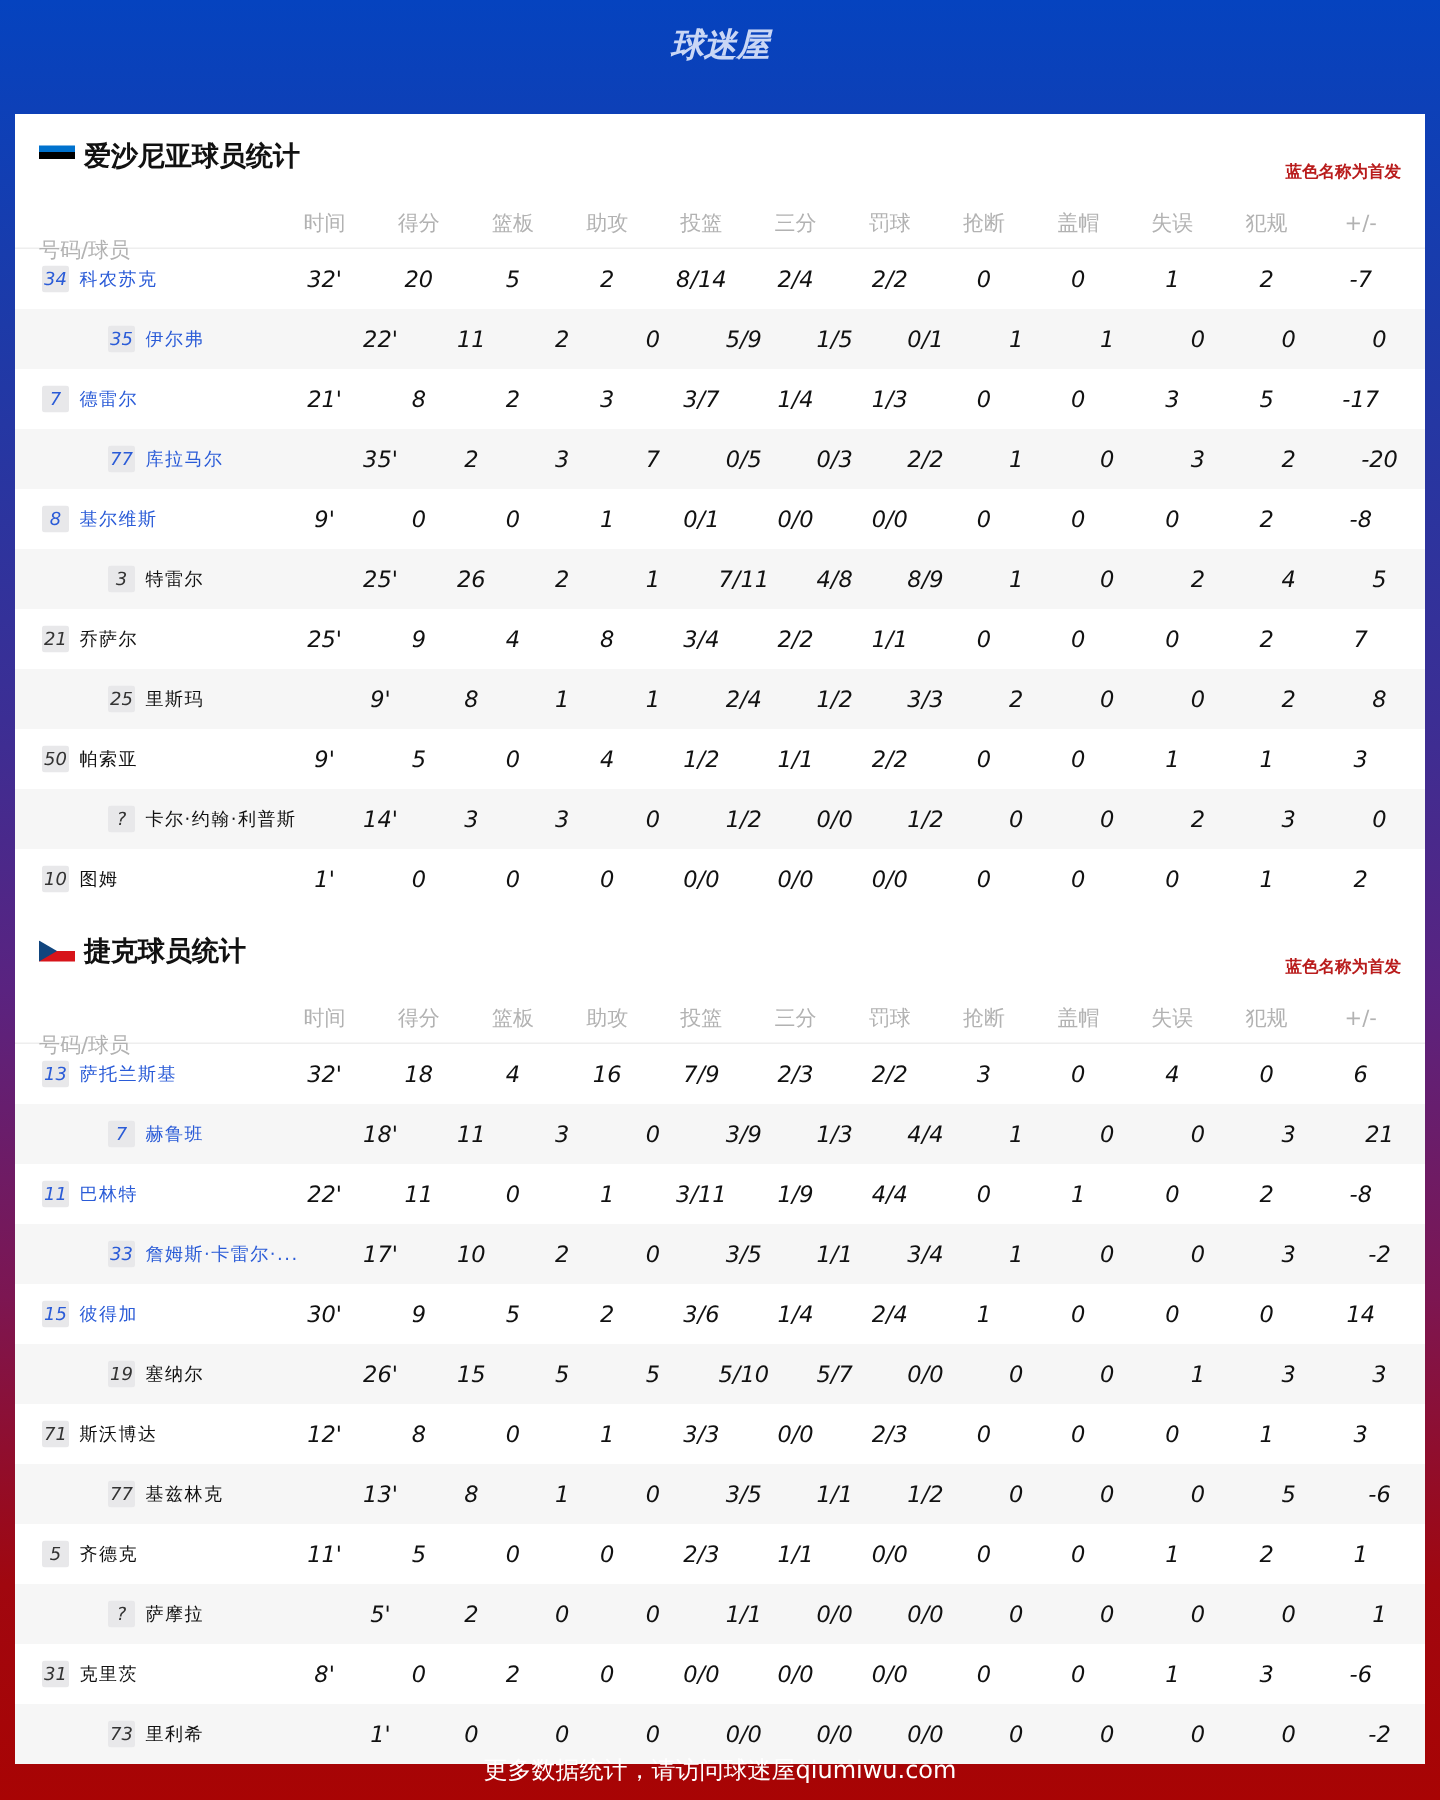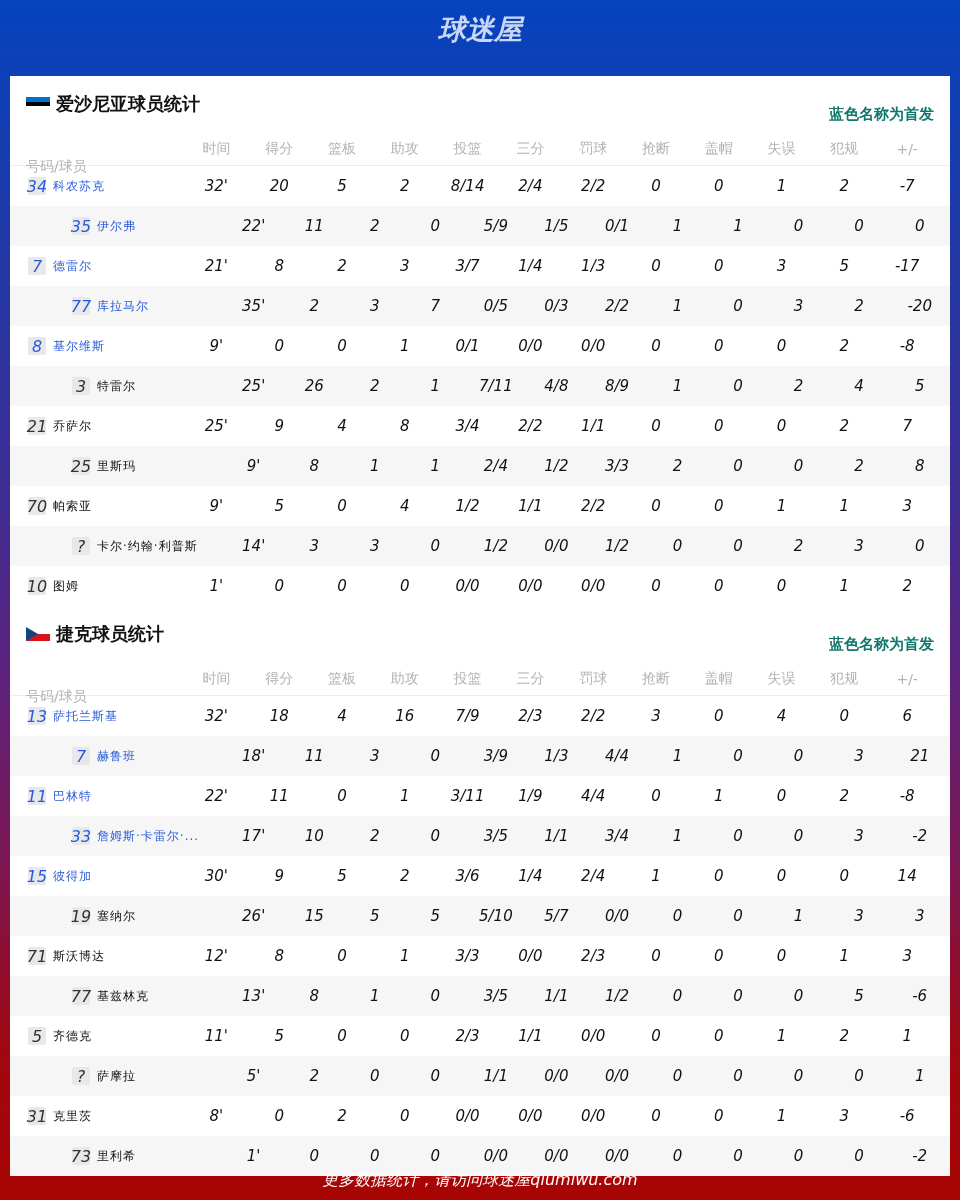--- a/index.html
+++ b/index.html
@@ -16,7 +16,7 @@
     .logo {
       font-family: "DejaVu Sans", sans-serif;
       font-weight: bold; font-style: italic;
-      font-size: 28px; color: #c9d6f5; letter-spacing: 0px;
+      font-size: 22px; color: #c9d6f5; letter-spacing: 0px;
     }
     .card {
       position: absolute; left: 10px; top: 76px; width: 940px; height: 1100px;

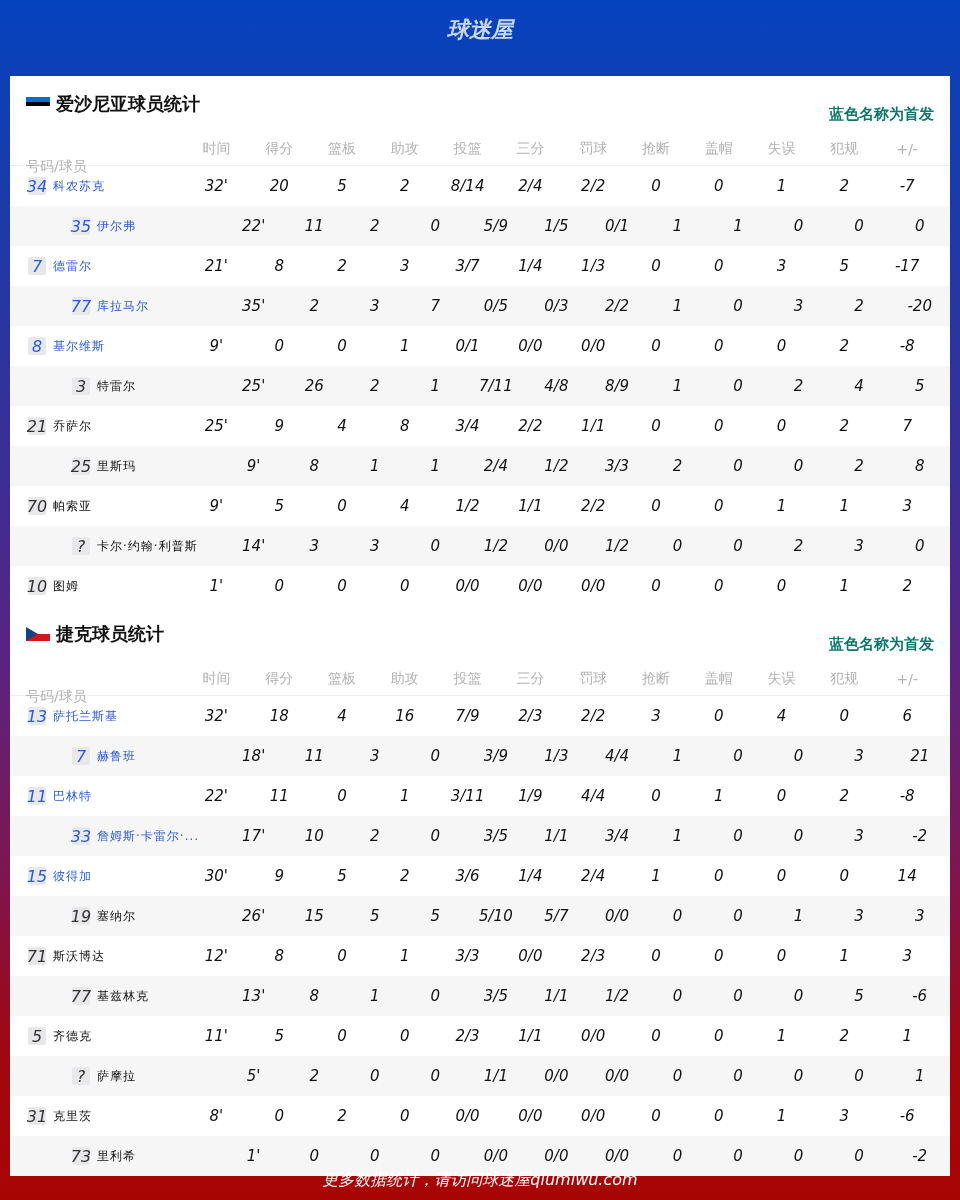--- a/index.html
+++ b/index.html
@@ -36,7 +36,7 @@
       border-left: 12px solid #11457e;
     }
     .title-text { font-size: 18px; font-weight: bold; color: #111; }
-    .starter-note { font-size: 15px; color: #0f766e; font-weight: bold; margin-top: 21px; }
+    .starter-note { font-size: 11px; color: #b91c1c; font-weight: bold; margin-top: 21px; }
     .thead {
       height: 34px; display: flex; align-items: center;
       border-bottom: 1px solid #eeeeee; color: #b2b2b2; font-size: 14px;

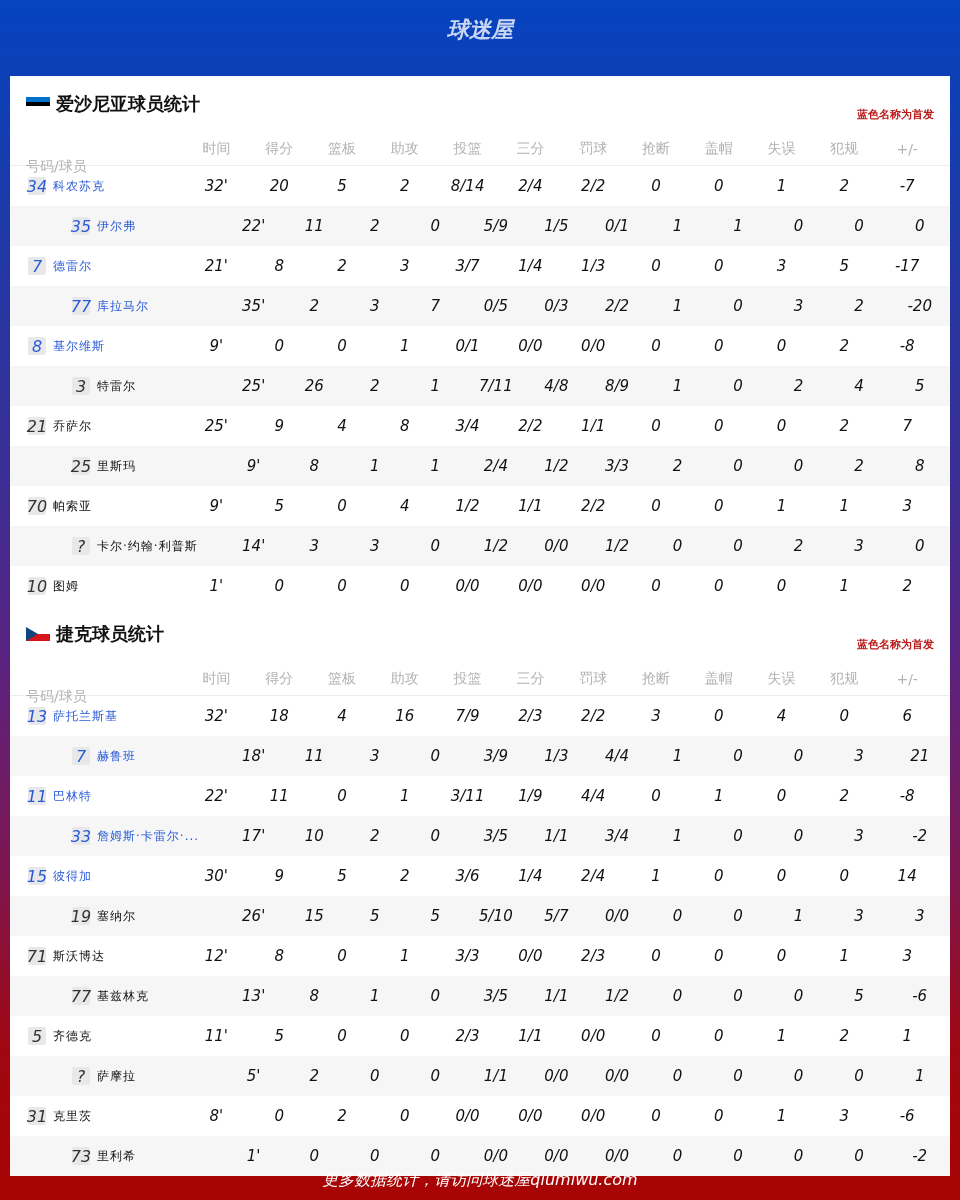--- a/index.html
+++ b/index.html
@@ -48,7 +48,7 @@
     .thead .c-stat { font-style: normal; }
     .thead .c-player { padding-left: 16px; margin-top: 36px; }
     .jersey {
-      width: 18px; height: 18px; background: #e8e8ea; font-size: 16px; font-style: italic;
+      width: 18px; height: 18px; background: #e8e8ea; font-size: 12px; font-style: italic;
       display: inline-flex; align-items: center; justify-content: center; color: #333;
       border-radius: 2px; flex-shrink: 0;
     }

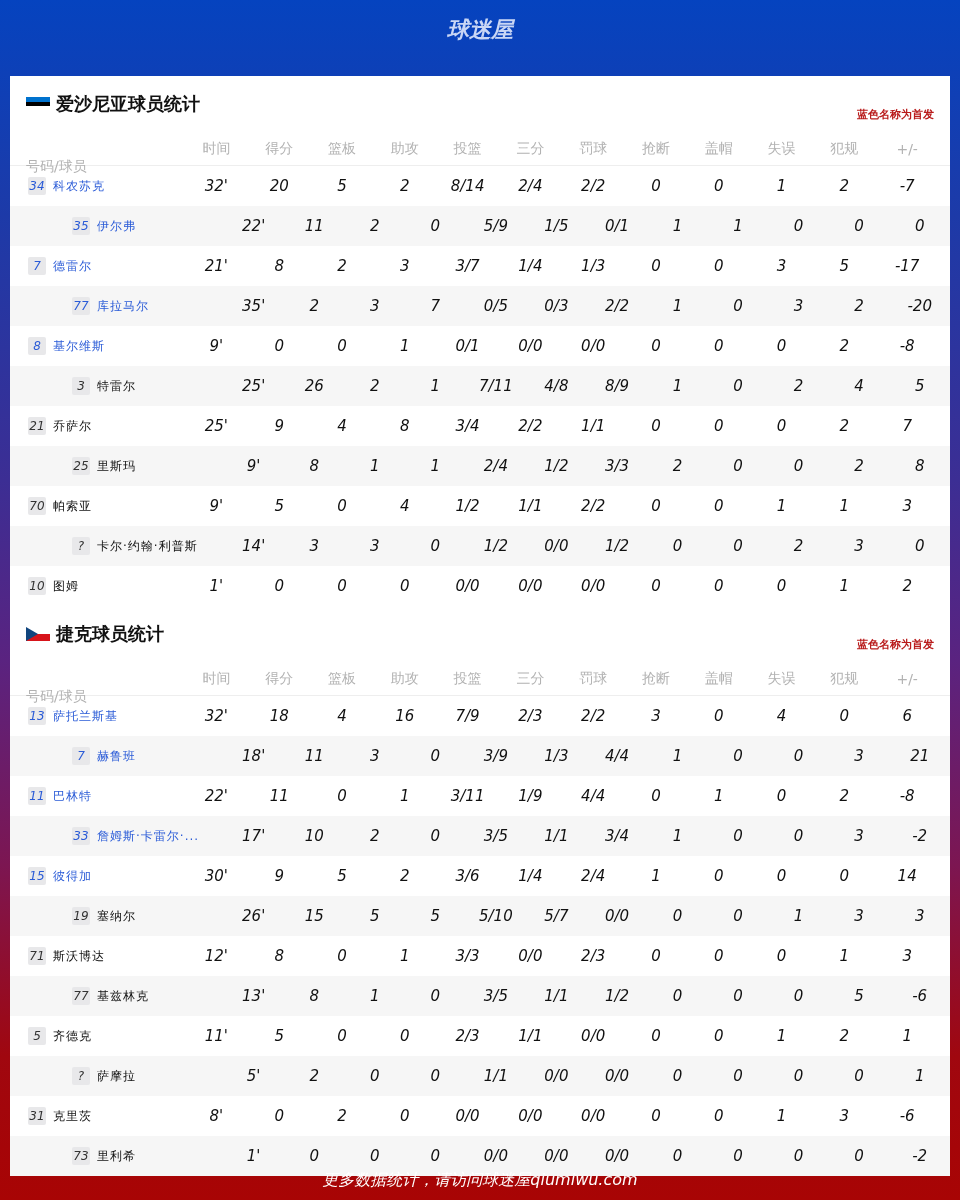--- a/index.html
+++ b/index.html
@@ -239,7 +239,7 @@
         </div>
         <div class="row">
           <span class="c-player">
-            <span class="jersey">70</span>
+            <span class="jersey">50</span>
             <span class="pname">帕索亚</span>
           </span>
           <span class="c-stat">9'</span>

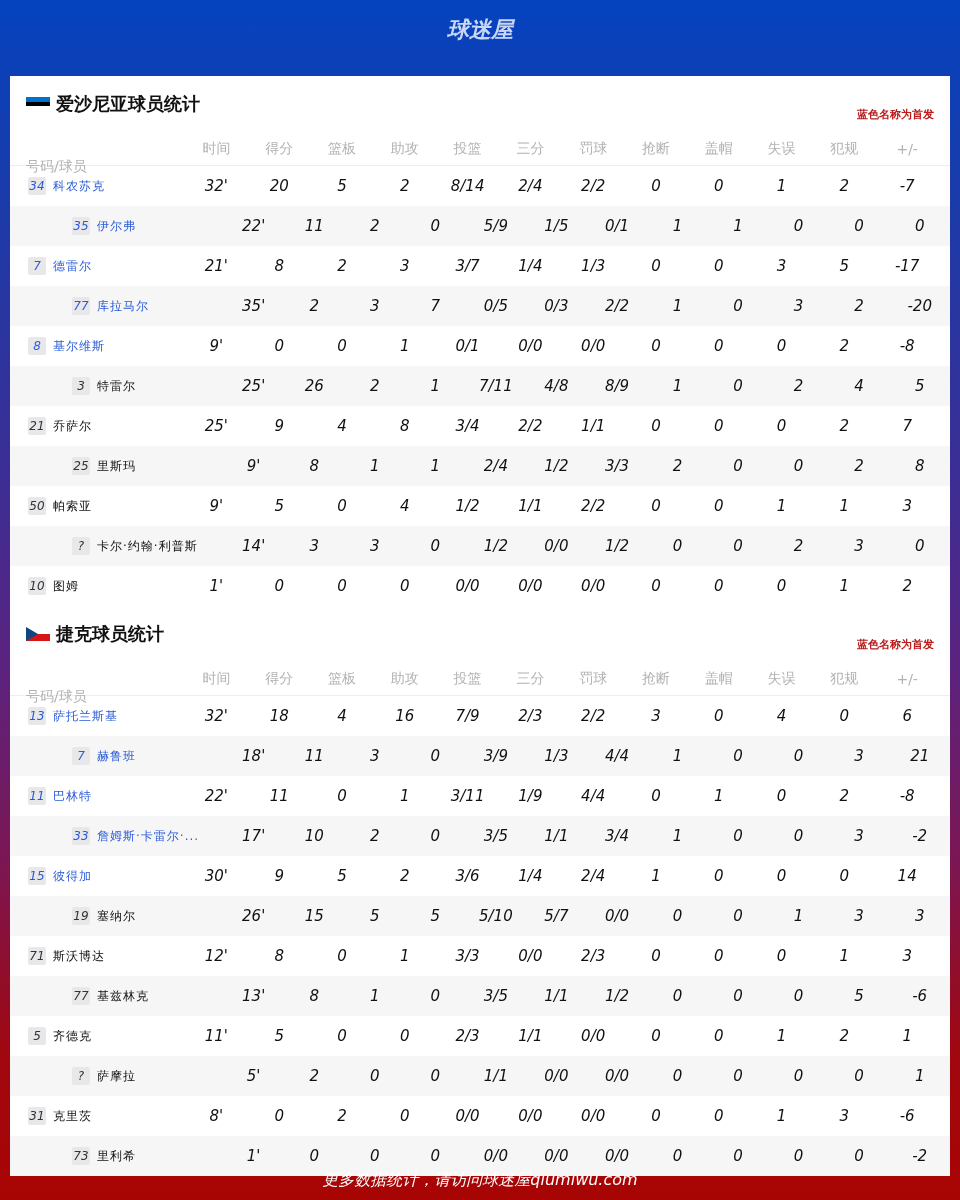--- a/index.html
+++ b/index.html
@@ -58,7 +58,7 @@
     .footer {
       position: absolute; left: 0; top: 1160px; width: 960px; height: 40px;
       display: flex; align-items: center; justify-content: center;
-      color: #ffffff; font-size: 16px; font-style: italic;
+      color: #ffffff; font-size: 16px;
     }
   </style>
 </head>

